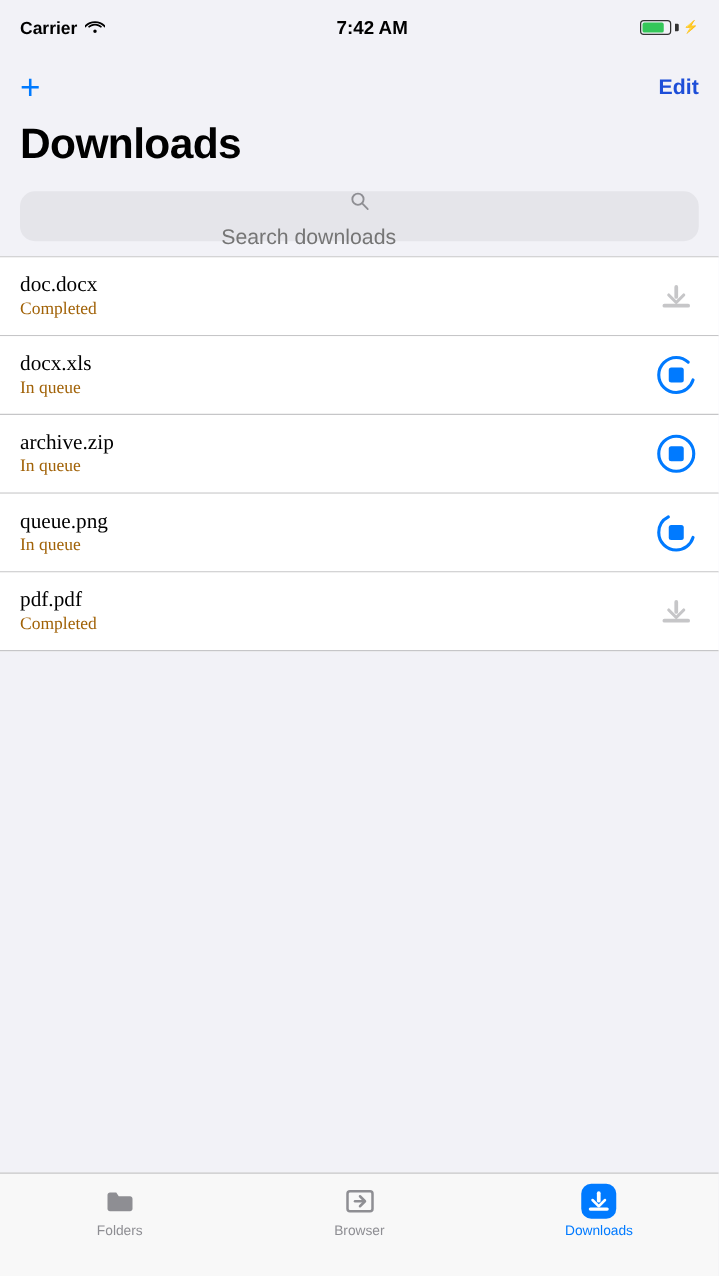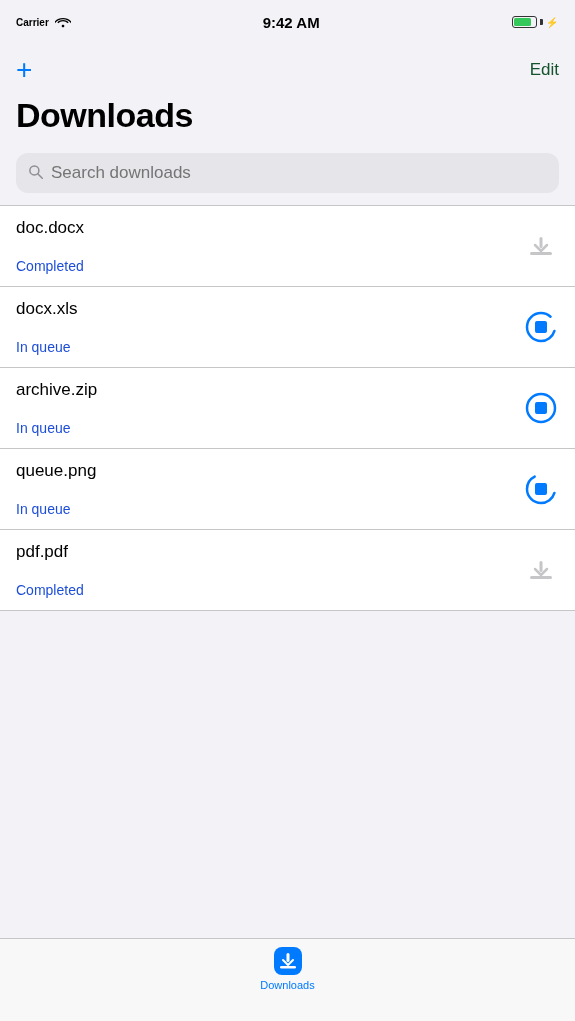--- a/index.html
+++ b/index.html
@@ -31,7 +31,7 @@
       align-items: center;
       gap: 6px;
     }
-    .status-carrier { font-size: 10px; font-weight: 600; }
+    .status-carrier { font-size: 14px; font-weight: 600; }
     .wifi-icon svg { width: 16px; height: 12px; }
     .status-center { font-size: 15px; font-weight: 600; }
     .status-right {

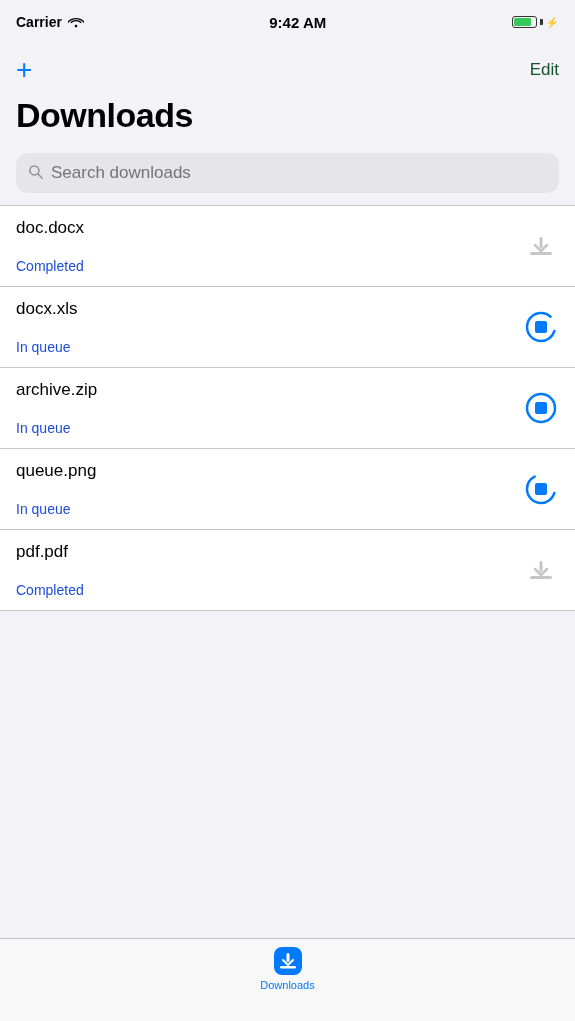--- a/index.html
+++ b/index.html
@@ -222,7 +222,7 @@
       </svg>
     </span>
   </div>
-  <div class="status-center">9:42 AM</div>
+  <div class="status-center">7:42 AM</div>
   <div class="status-right">
     <div class="battery-icon">
       <div class="battery-body">

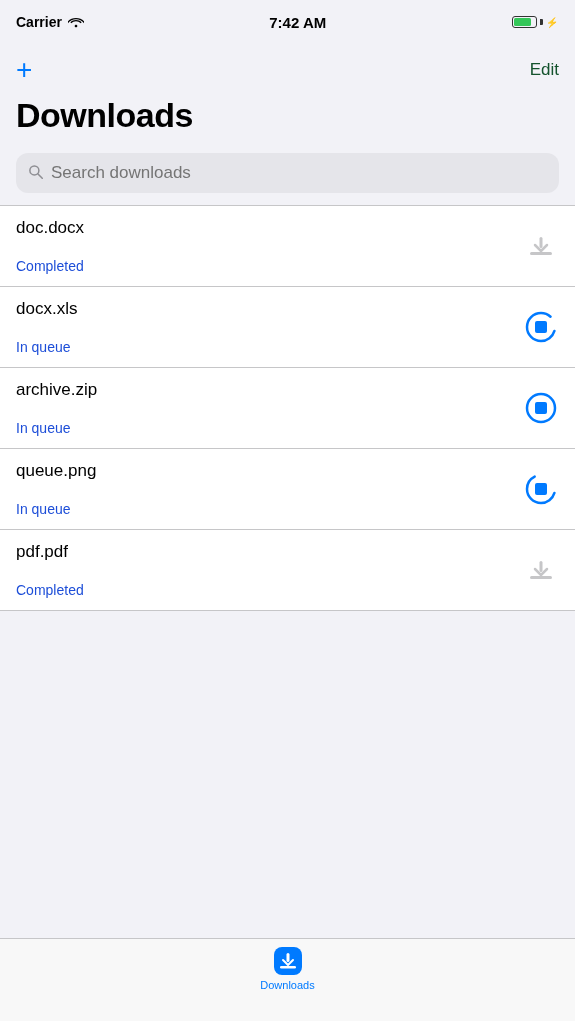--- a/index.html
+++ b/index.html
@@ -90,11 +90,11 @@
     }
     .nav-edit-btn {
       font-size: 17px;
-      color: #14532d;
+      color: #1d4ed8;
       background: none;
       border: none;
       cursor: pointer;
-      font-weight: 400;
+      font-weight: 700;
     }
 
     

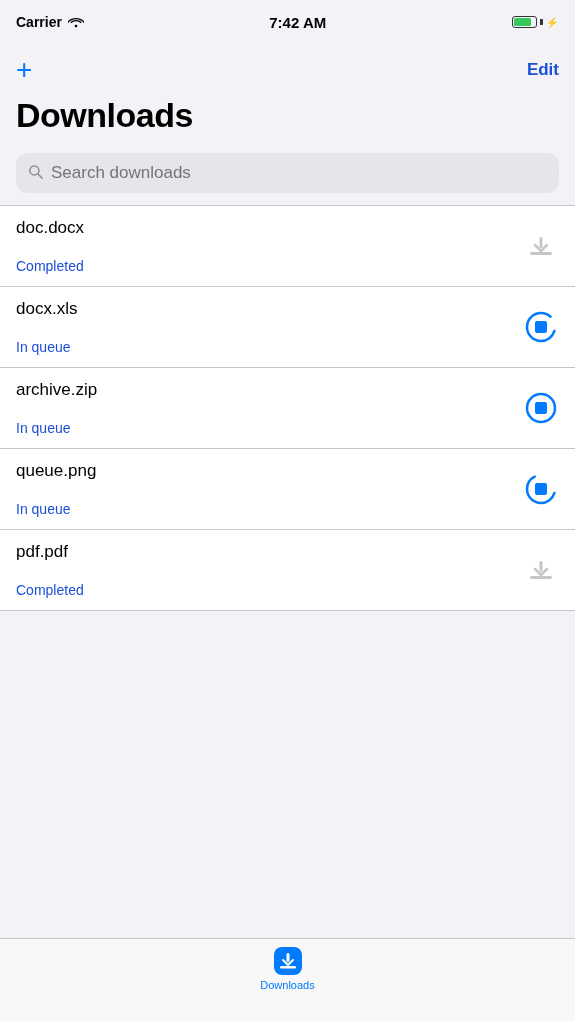--- a/index.html
+++ b/index.html
@@ -122,6 +122,7 @@
       align-items: center;
       padding: 0 12px;
       gap: 8px;
+      flex-direction: column;
     }
     .search-icon-wrap {
       color: #8e8e93;

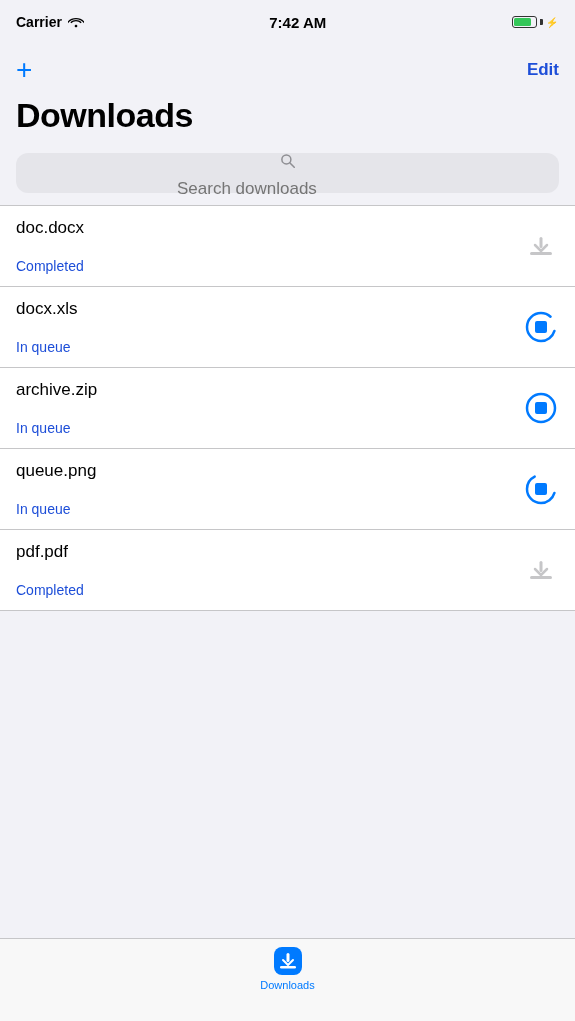--- a/index.html
+++ b/index.html
@@ -149,6 +149,7 @@
       padding: 12px 16px;
       border-bottom: 0.5px solid #c6c6c8;
       background: #fff;
+      font-family: Liberation Serif, serif;
     }
     .list-item-text {
       display: flex;

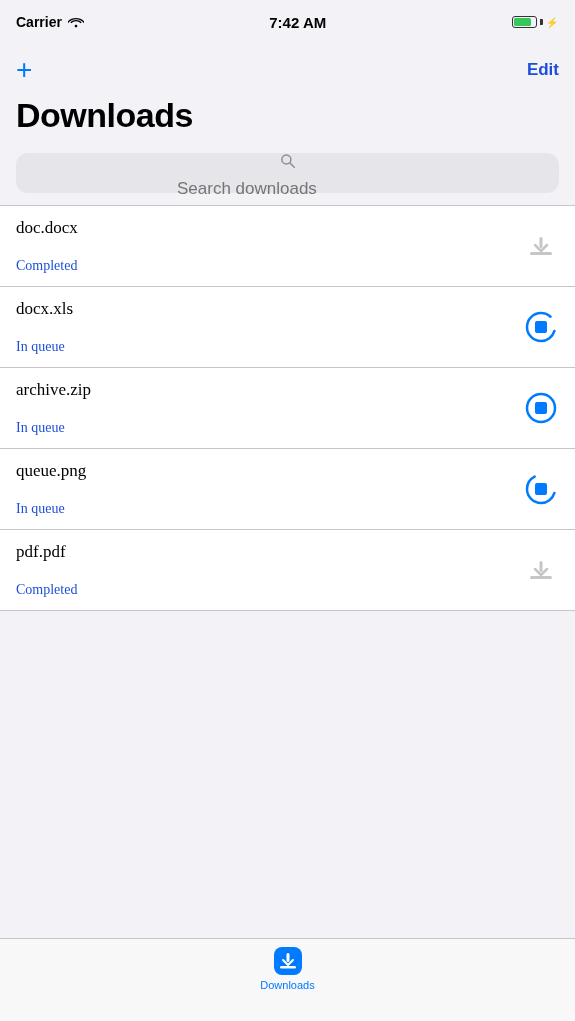--- a/index.html
+++ b/index.html
@@ -163,8 +163,7 @@
     }
     .item-status {
       font-size: 14px;
-      color: #1d4ed8;
-      margin-top: 18px;
+      color: #a16207;
     }
     .item-action {
       width: 36px;

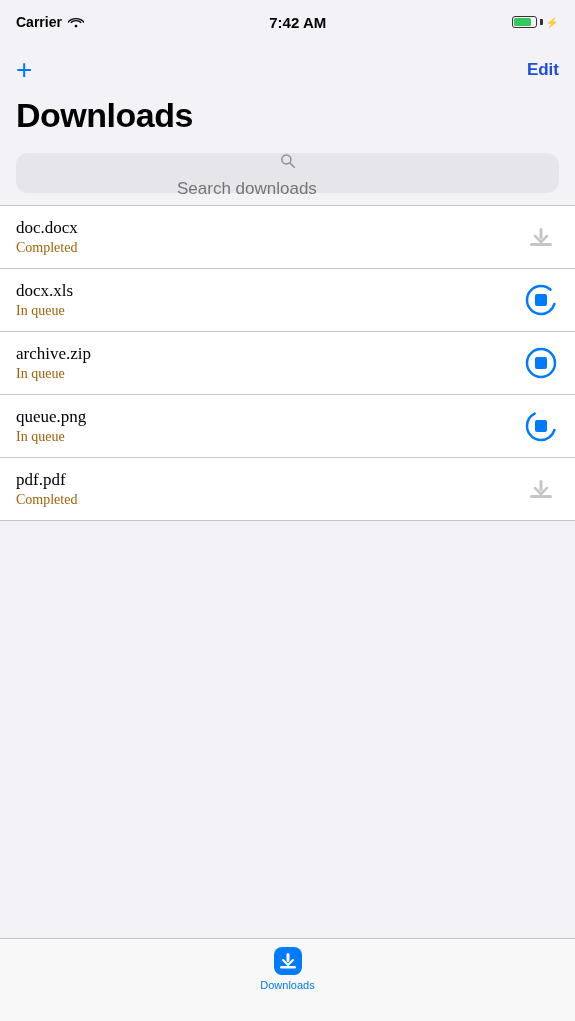--- a/index.html
+++ b/index.html
@@ -331,6 +331,14 @@
 
 <div class="tab-bar">
 
+  <div class="tab-item">
+    <div class="tab-icon">
+      <svg width="26" height="26" viewBox="0 0 26 26" fill="none">
+        <path d="M3 8C3 6.9 3.9 6 5 6H10L12 9H21C22.1 9 23 9.9 23 11V19C23 20.1 22.1 21 21 21H5C3.9 21 3 20.1 3 19V8Z" fill="#8e8e93"></path>
+      </svg>
+    </div>
+    <span class="tab-label">Folders</span>
+  </div>
 
 
   <div class="tab-item">

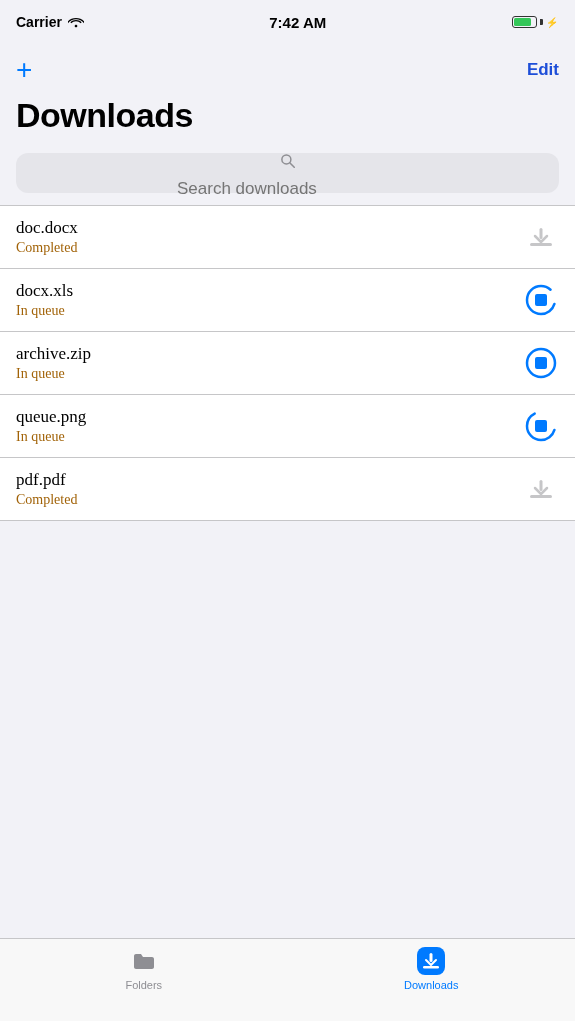--- a/index.html
+++ b/index.html
@@ -340,6 +340,16 @@
     <span class="tab-label">Folders</span>
   </div>
 
+  <div class="tab-item">
+    <div class="tab-icon">
+      <svg width="26" height="26" viewBox="0 0 26 26" fill="none">
+        <rect x="3" y="5" width="20" height="16" rx="2" stroke="#8e8e93" stroke-width="2" fill="none"></rect>
+        <path d="M13 9 L17 13 L13 17" stroke="#8e8e93" stroke-width="2" stroke-linecap="round" stroke-linejoin="round"></path>
+        <path d="M9 13 H16" stroke="#8e8e93" stroke-width="2" stroke-linecap="round"></path>
+      </svg>
+    </div>
+    <span class="tab-label">Browser</span>
+  </div>
 
   <div class="tab-item">
     <div class="tab-icon">

